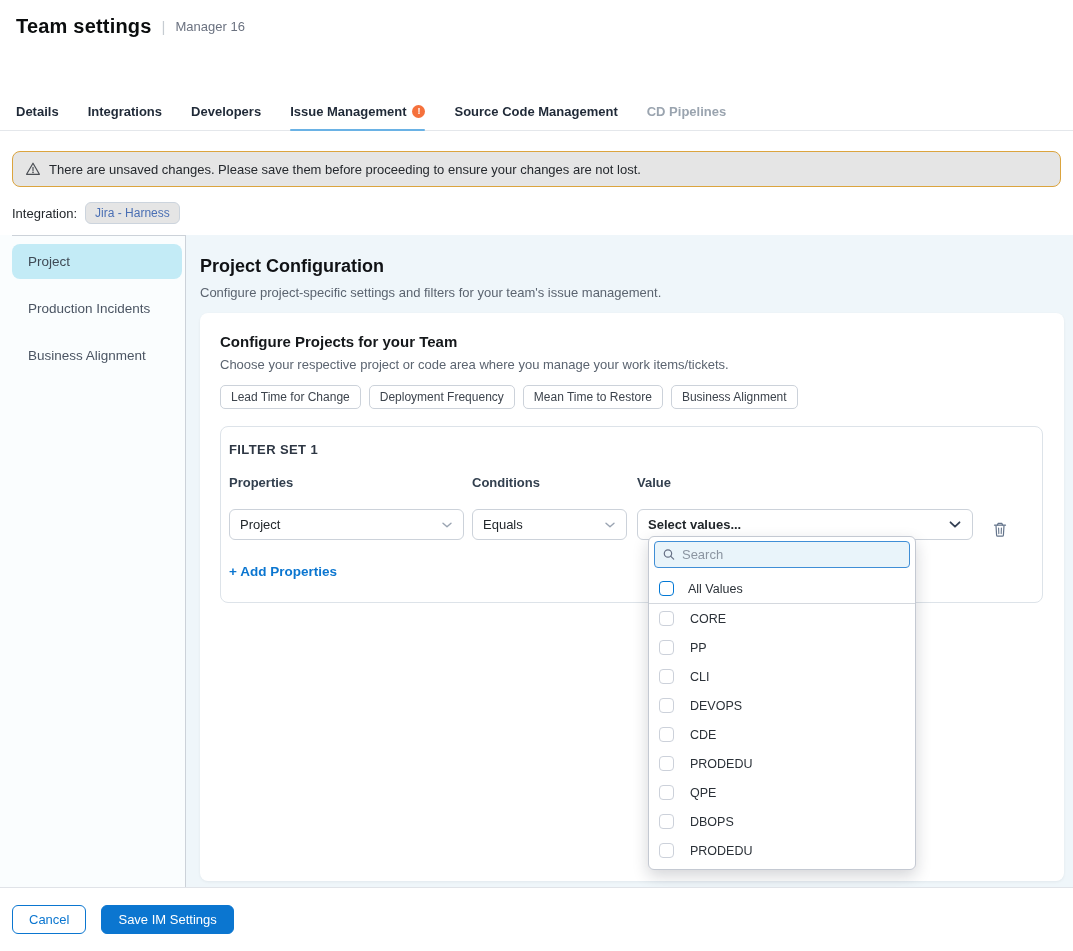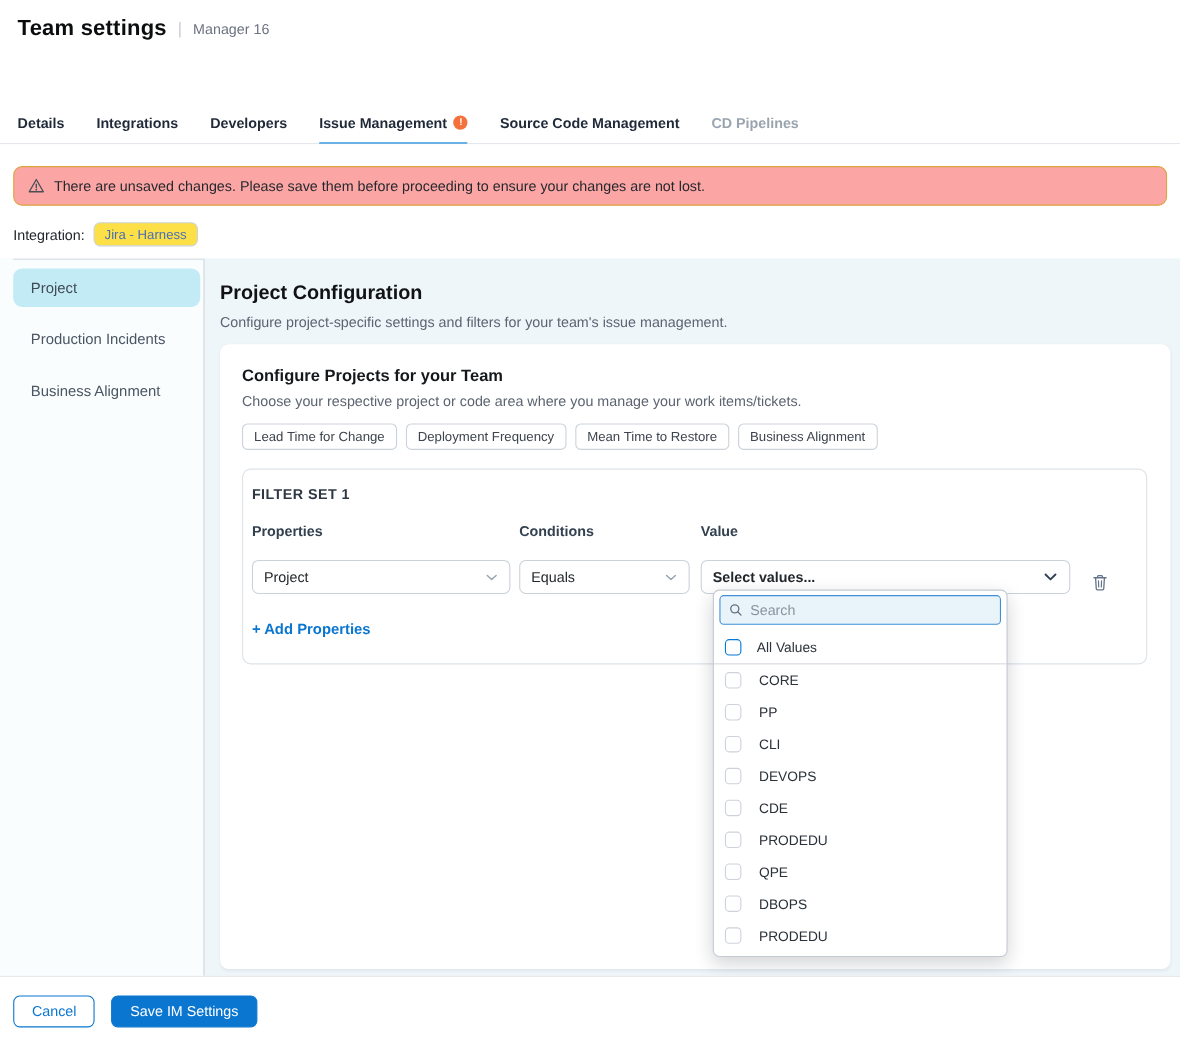--- a/index.html
+++ b/index.html
@@ -25,7 +25,7 @@
 
   
   .banner-wrap { margin:20px 12px 0; }
-  .banner { display:flex; align-items:center; gap:8px; background:#fca5a5; border:1px solid #dba43e; border-radius:8px; padding:9px 12px; font-size:13px; color:#25292e; }
+  .banner { display:flex; align-items:center; gap:8px; background:#e5e5e5; border:1px solid #dba43e; border-radius:8px; padding:9px 12px; font-size:13px; color:#25292e; }
   .banner svg { flex:0 0 auto; }
 
   

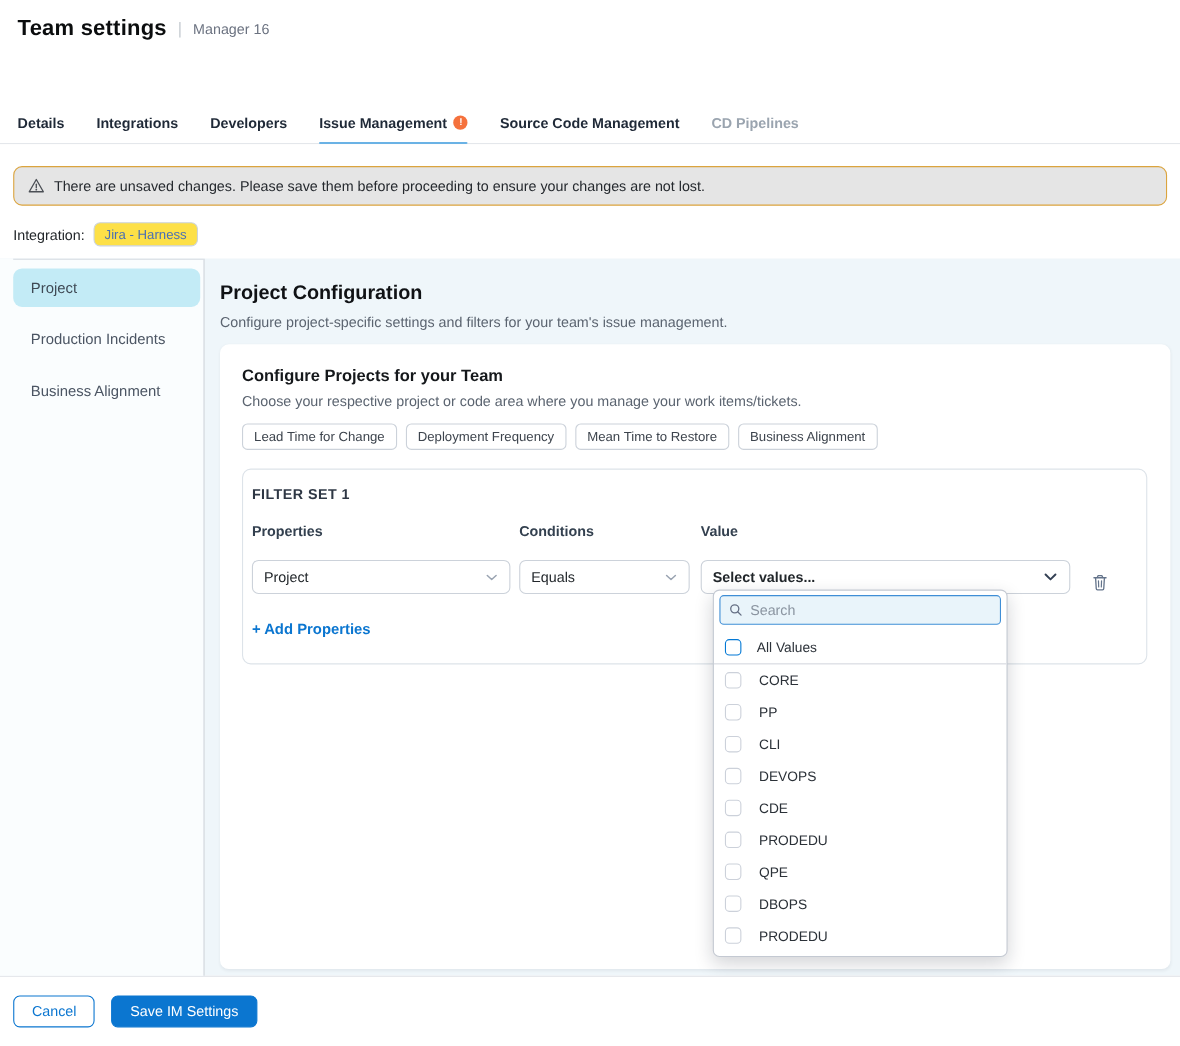--- a/index.html
+++ b/index.html
@@ -31,7 +31,7 @@
   
   .integration-row { margin:15px 12px 11px; display:flex; align-items:center; gap:8px; }
   .integration-label { font-size:13px; color:#23272b; }
-  .integration-chip { font-size:12px; color:#4a6fb4; border:1px solid #ccd4dd; border-radius:6px; padding:3px 9px; background:#fde047; }
+  .integration-chip { font-size:12px; color:#4a6fb4; border:1px solid #ccd4dd; border-radius:6px; padding:3px 9px; background:#e5e5e5; }
 
   
   .content { flex:1; display:flex; background:#eff6fa; overflow:hidden; }

